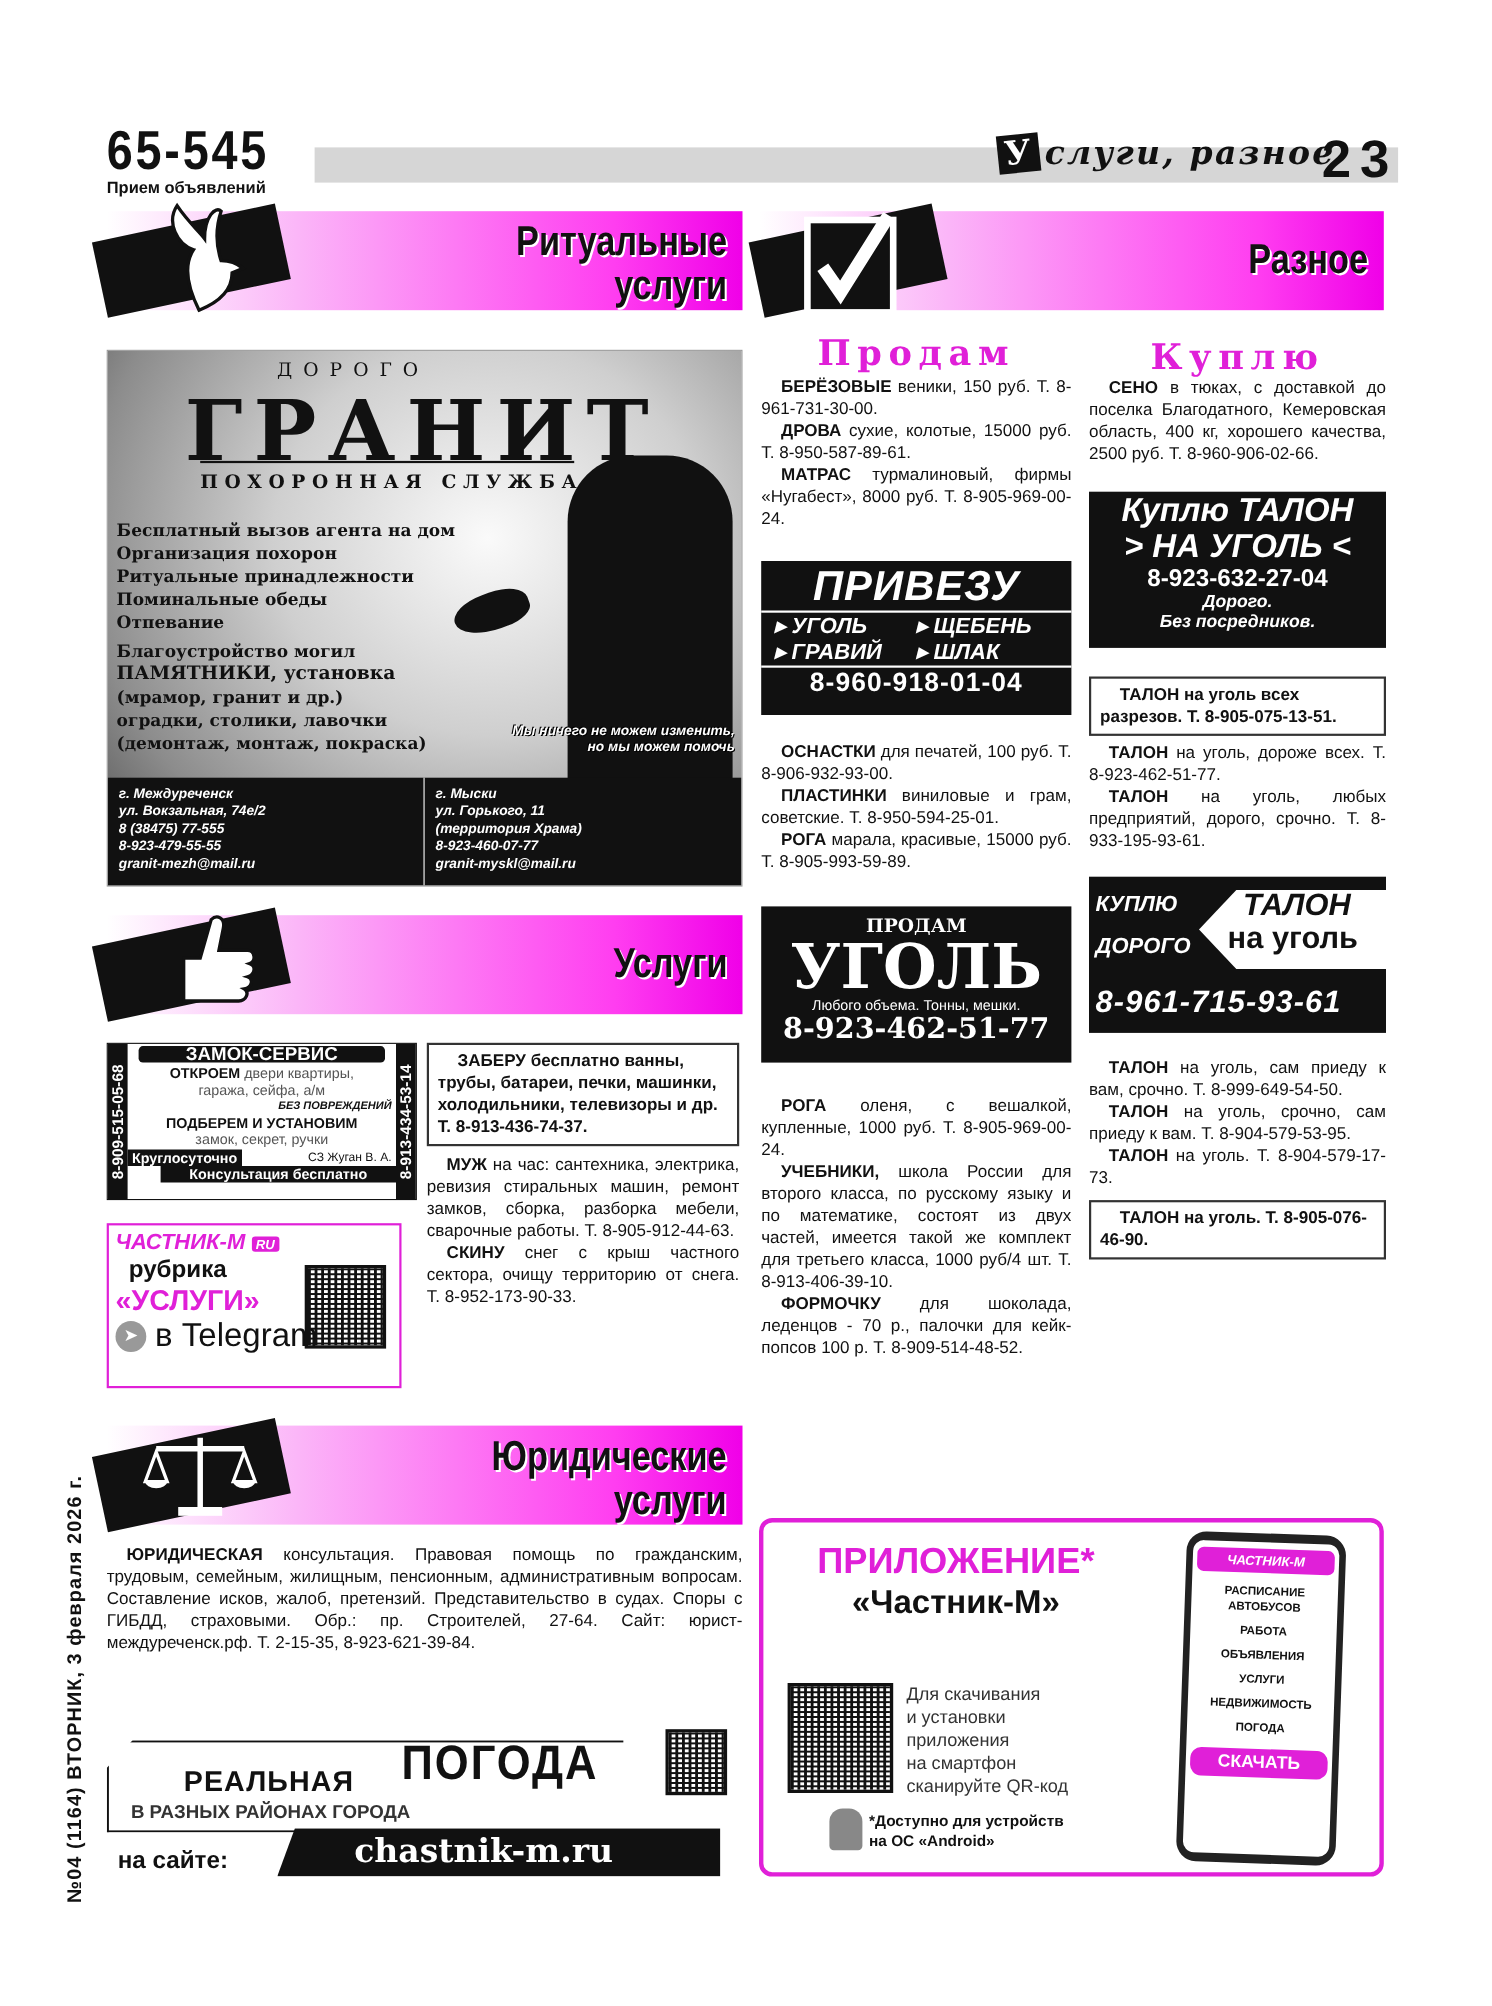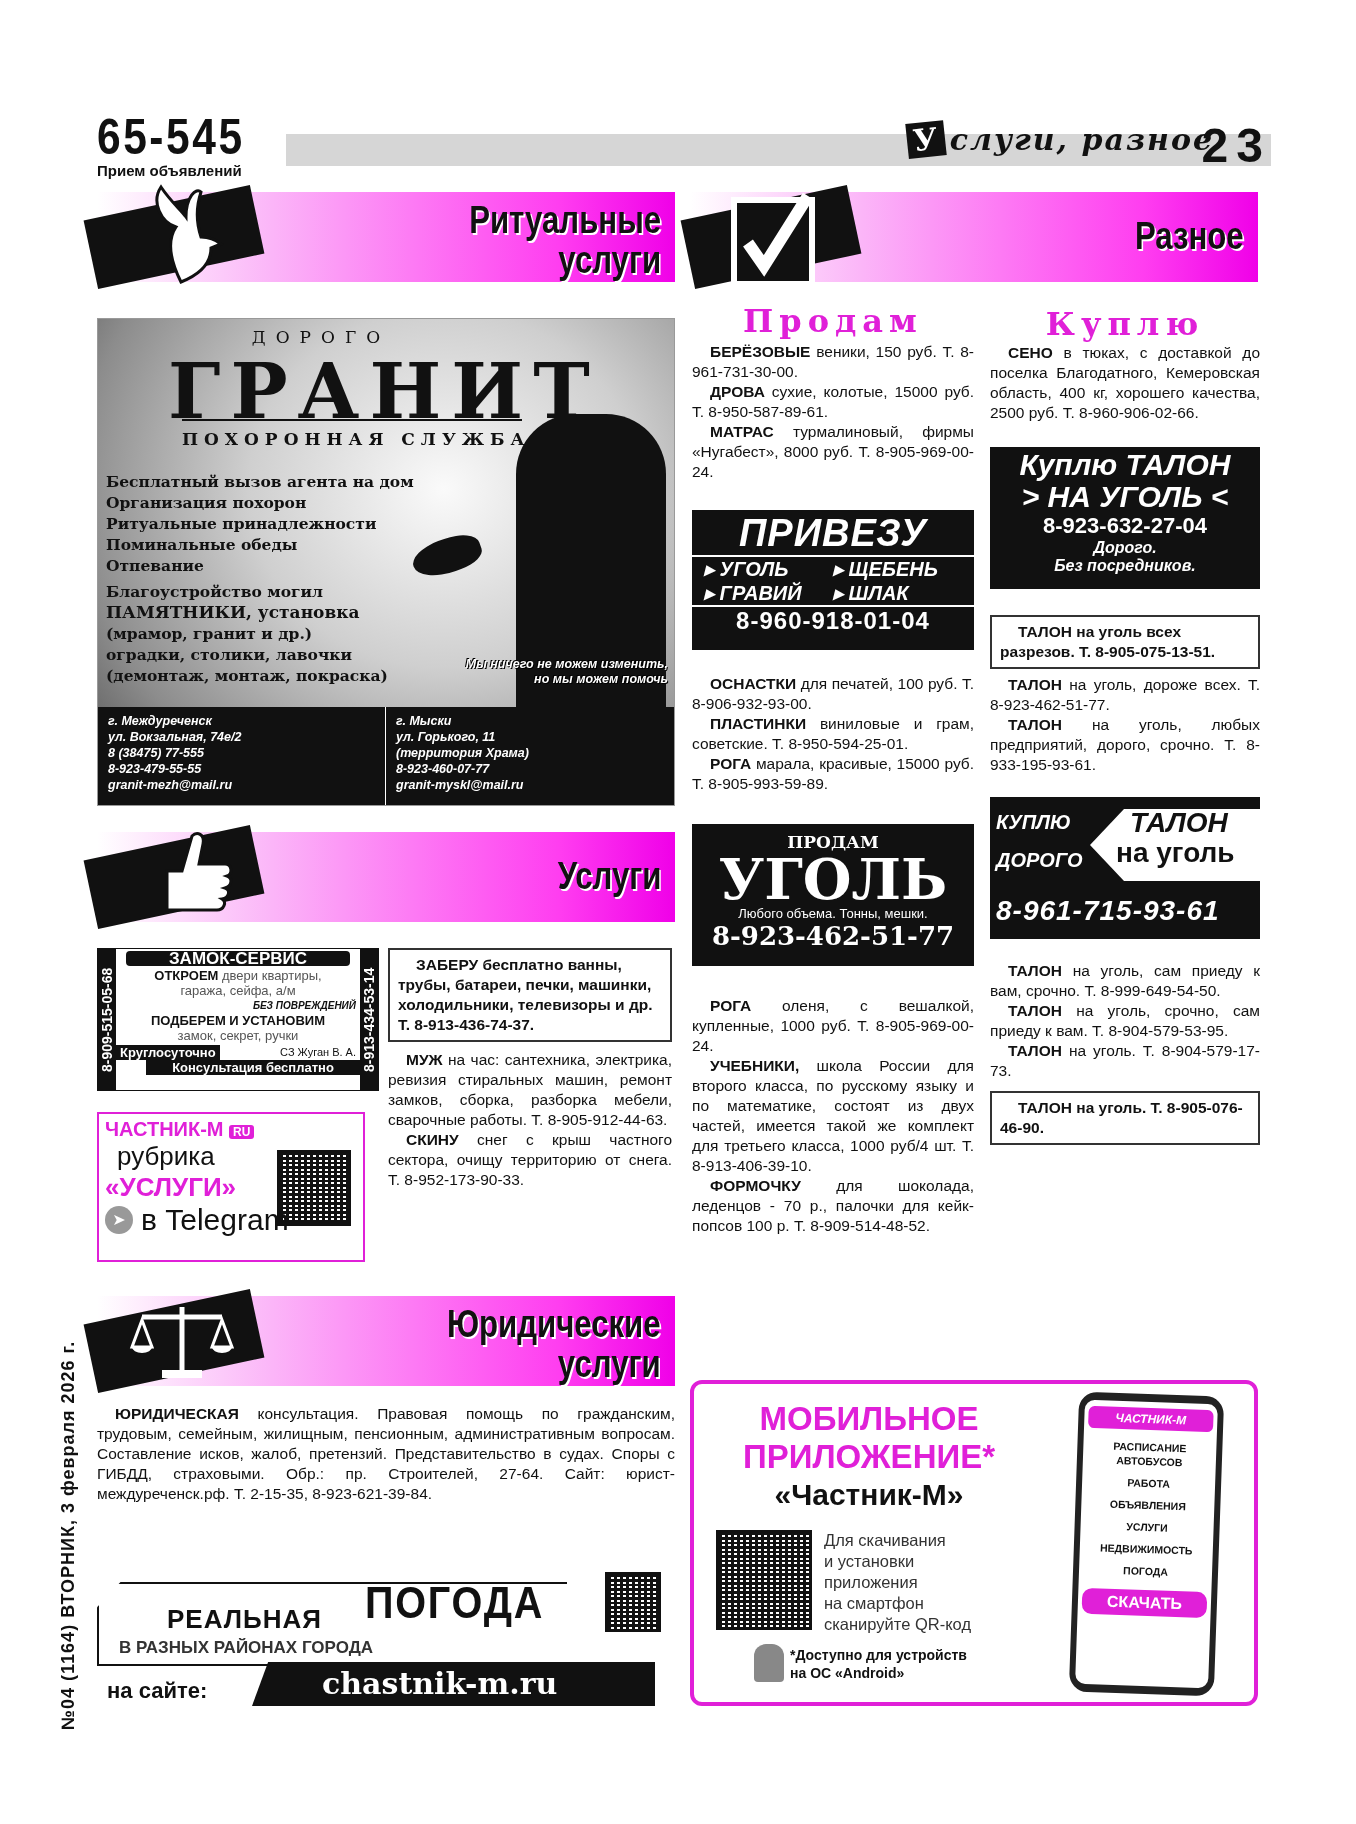--- a/index.html
+++ b/index.html
@@ -143,7 +143,7 @@
 </div>
 
 <div class="abs tg">
-  <div style="color:#e020d8;font-weight:bold;font-size:20px">
+  <div style="color:#e020d8;font-weight:bold;font-style:italic;font-size:20px">
     <span>ЧАСТНИК-М</span>
     <span style="background:#e020d8;color:#fff;font-size:12px;padding:0 4px;border-radius:3px">RU</span>
   </div>

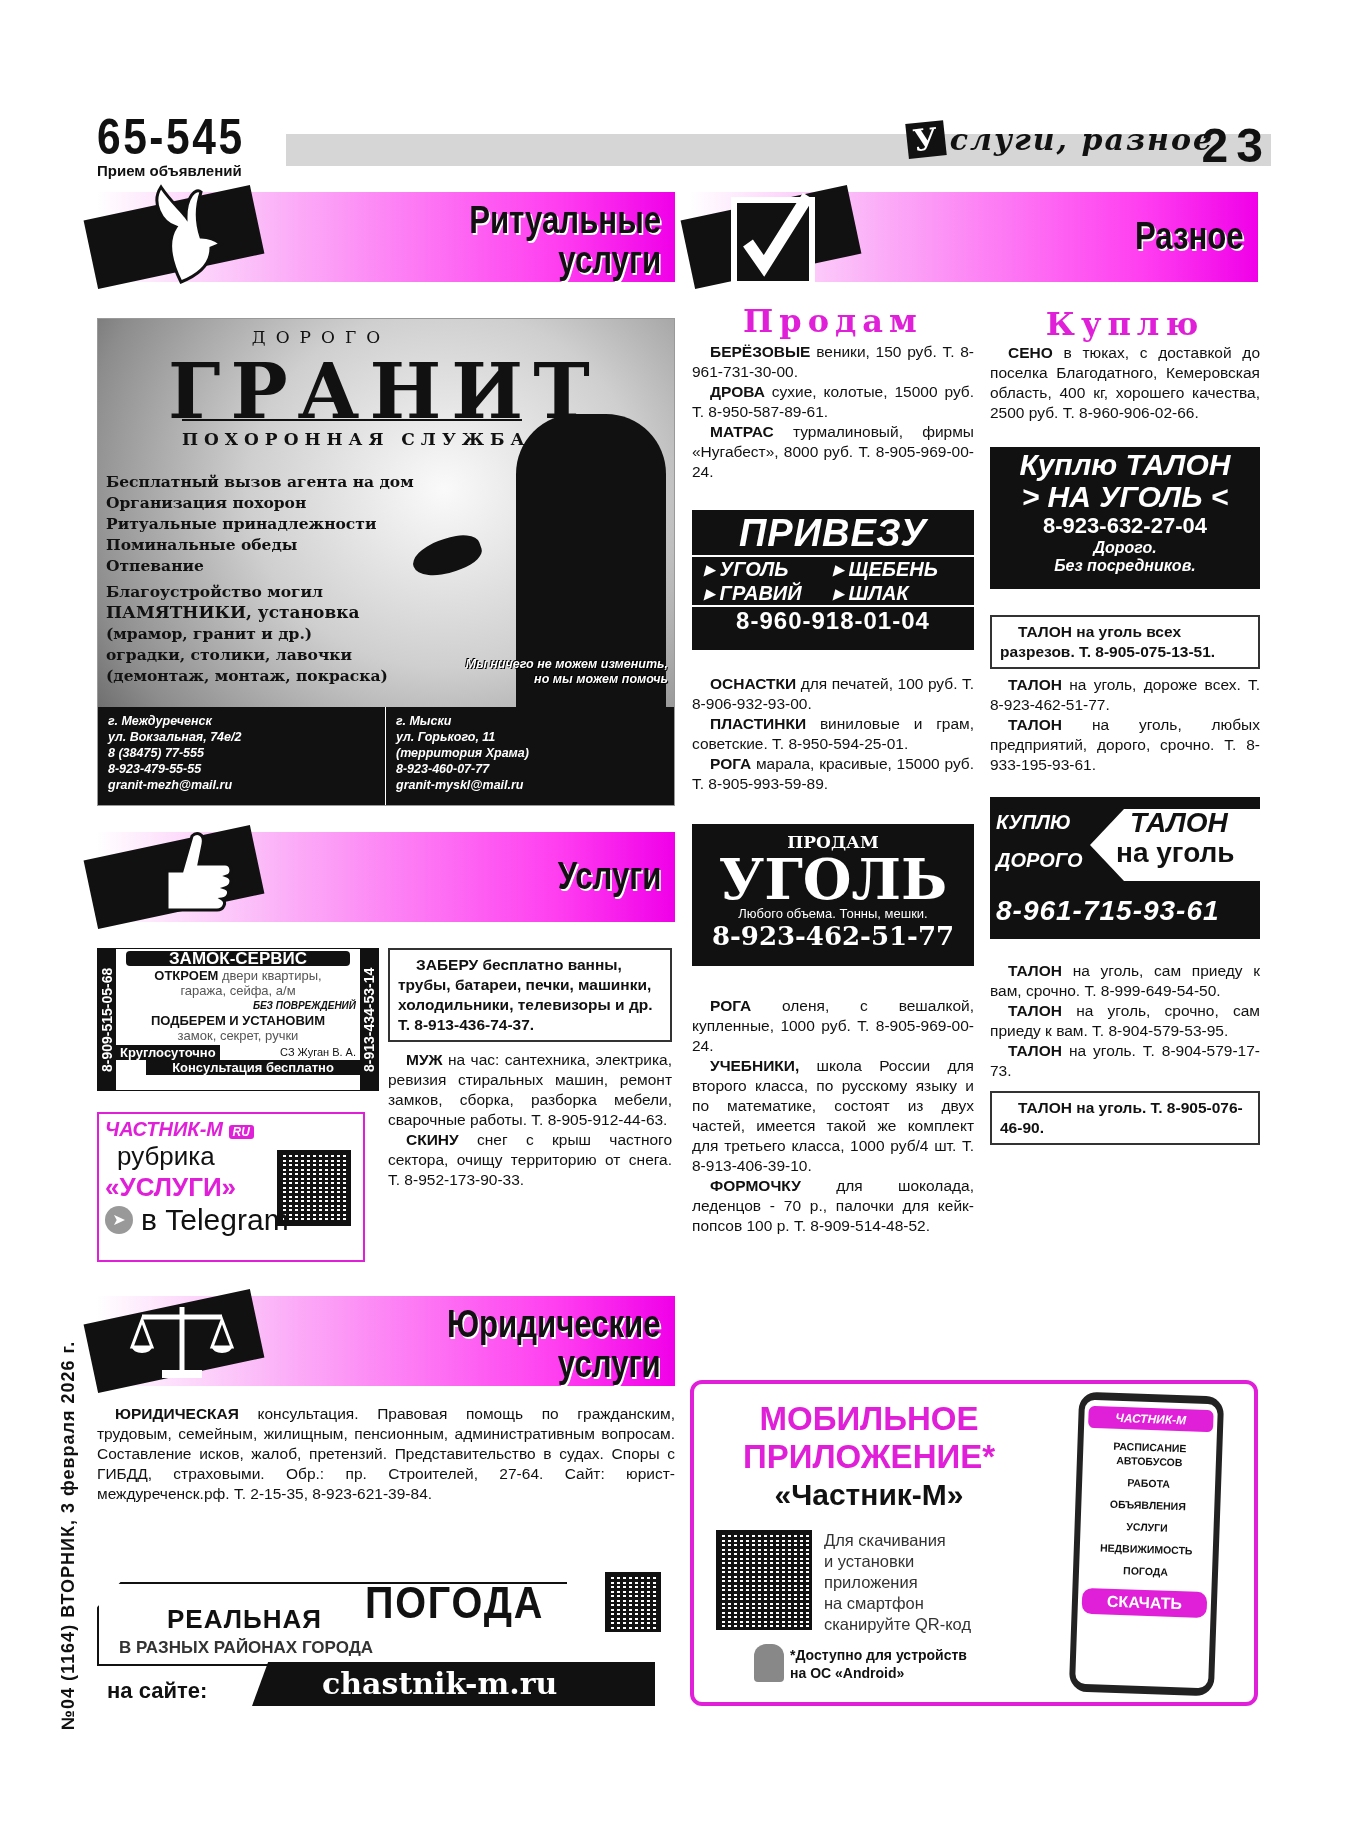--- a/index.html
+++ b/index.html
@@ -147,7 +147,7 @@
     <span>ЧАСТНИК-М</span>
     <span style="background:#e020d8;color:#fff;font-size:12px;padding:0 4px;border-radius:3px">RU</span>
   </div>
-  <div style="font-size:26px;font-weight:normal;margin-left:12px">рубрика</div>
+  <div style="font-size:22px;font-weight:bold;margin-left:12px">рубрика</div>
   <div style="font-size:26px;font-weight:bold;color:#e020d8">«УСЛУГИ»</div>
   <div style="display:flex;align-items:center;gap:8px">
     <span style="display:inline-block;width:28px;height:28px;border-radius:50%;background:#999;color:#fff;text-align:center;line-height:28px;font-size:16px">➤</span>

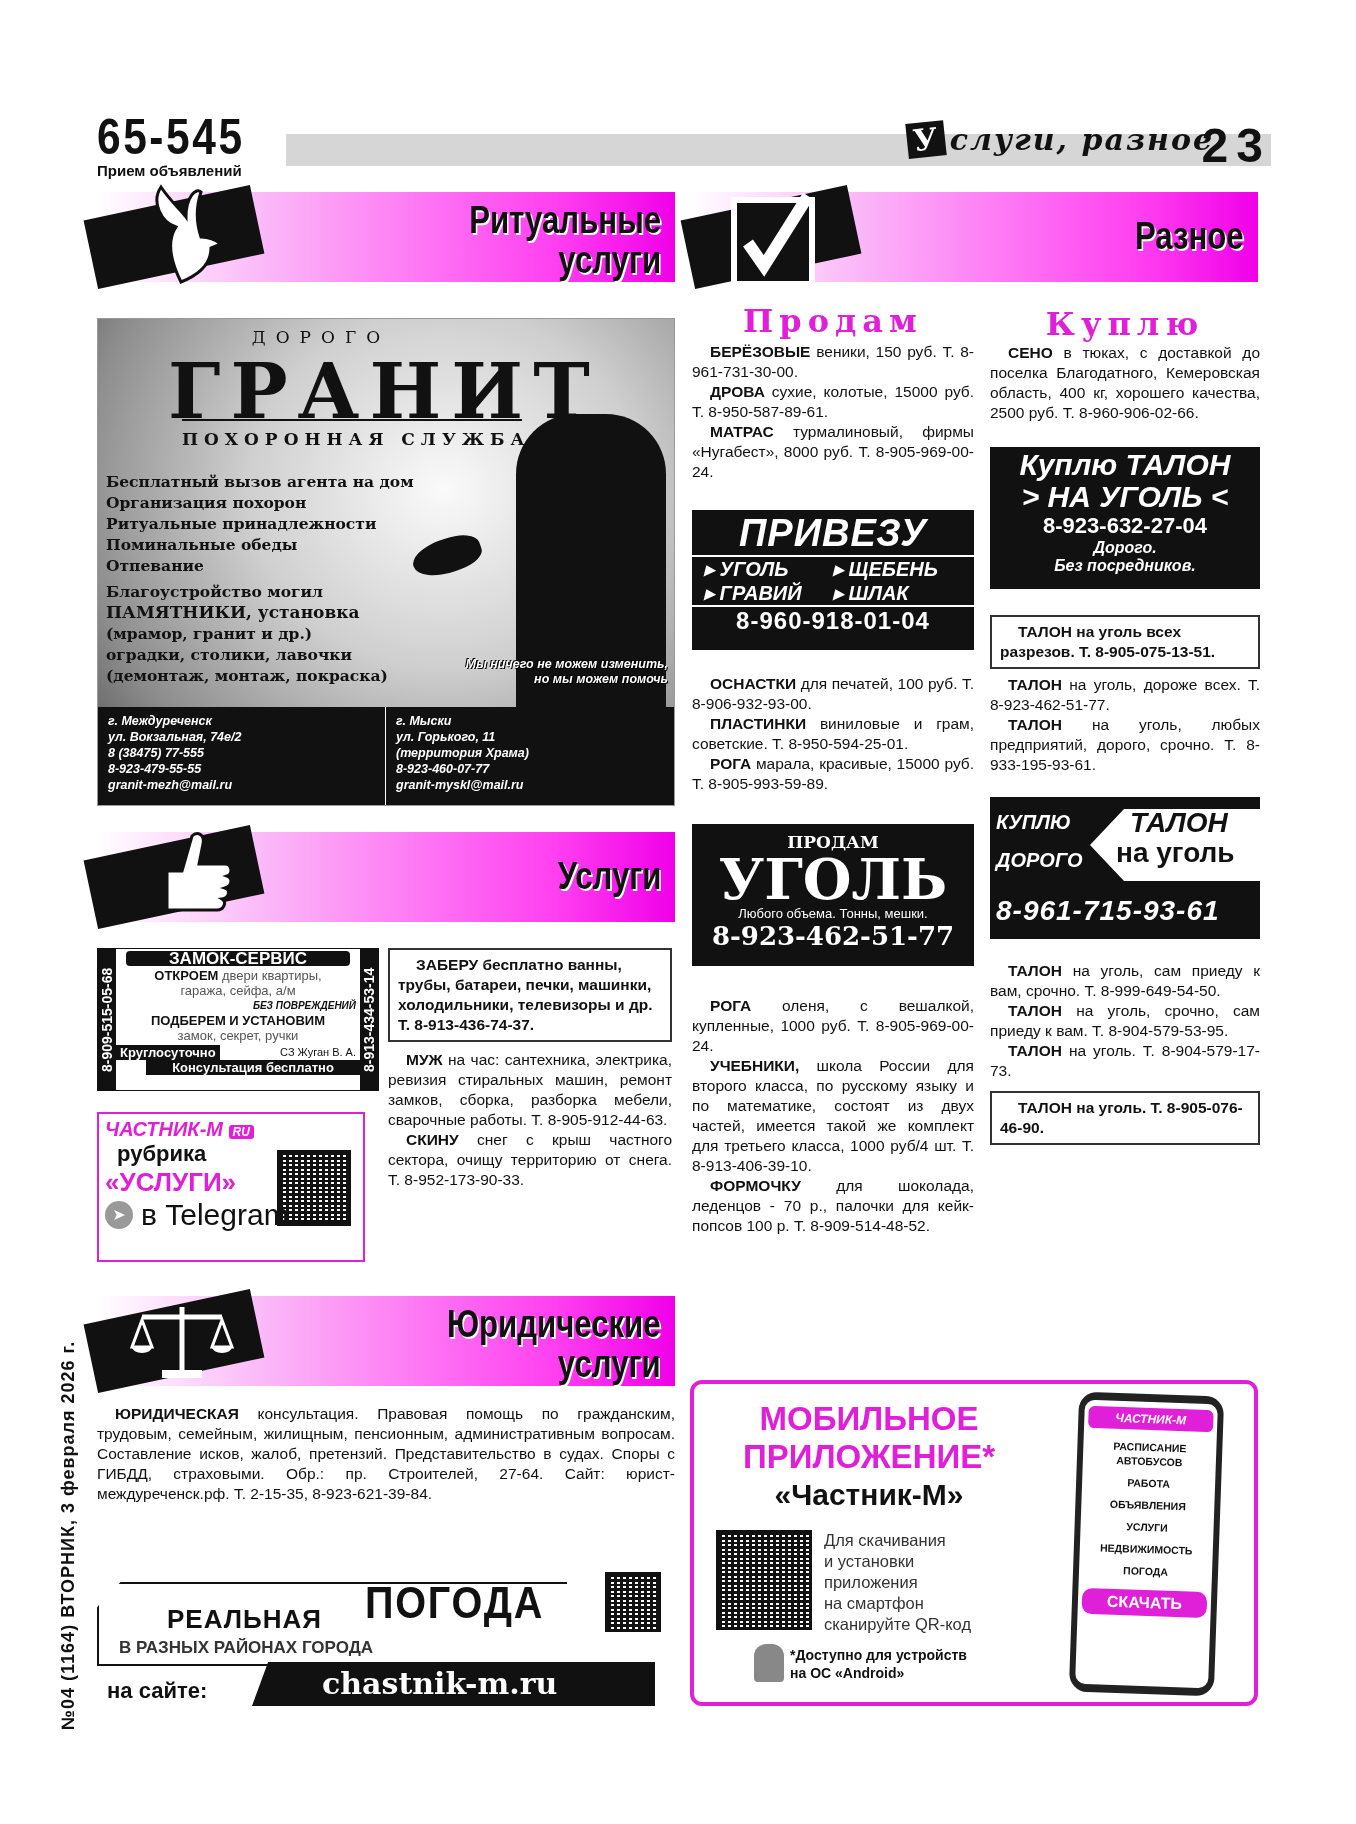--- a/index.html
+++ b/index.html
@@ -279,7 +279,6 @@
 
 <div class="abs app">
   <div class="abs" style="left:20px;top:16px;width:310px;text-align:center">
-    <div style="color:#e020d8;font-weight:bold;font-size:33px;line-height:38px">МОБИЛЬНОЕ</div>
     <div style="color:#e020d8;font-weight:bold;font-size:33px;line-height:38px">ПРИЛОЖЕНИЕ*</div>
     <div style="font-weight:bold;font-size:30px;line-height:38px">«Частник-М»</div>
   </div>

